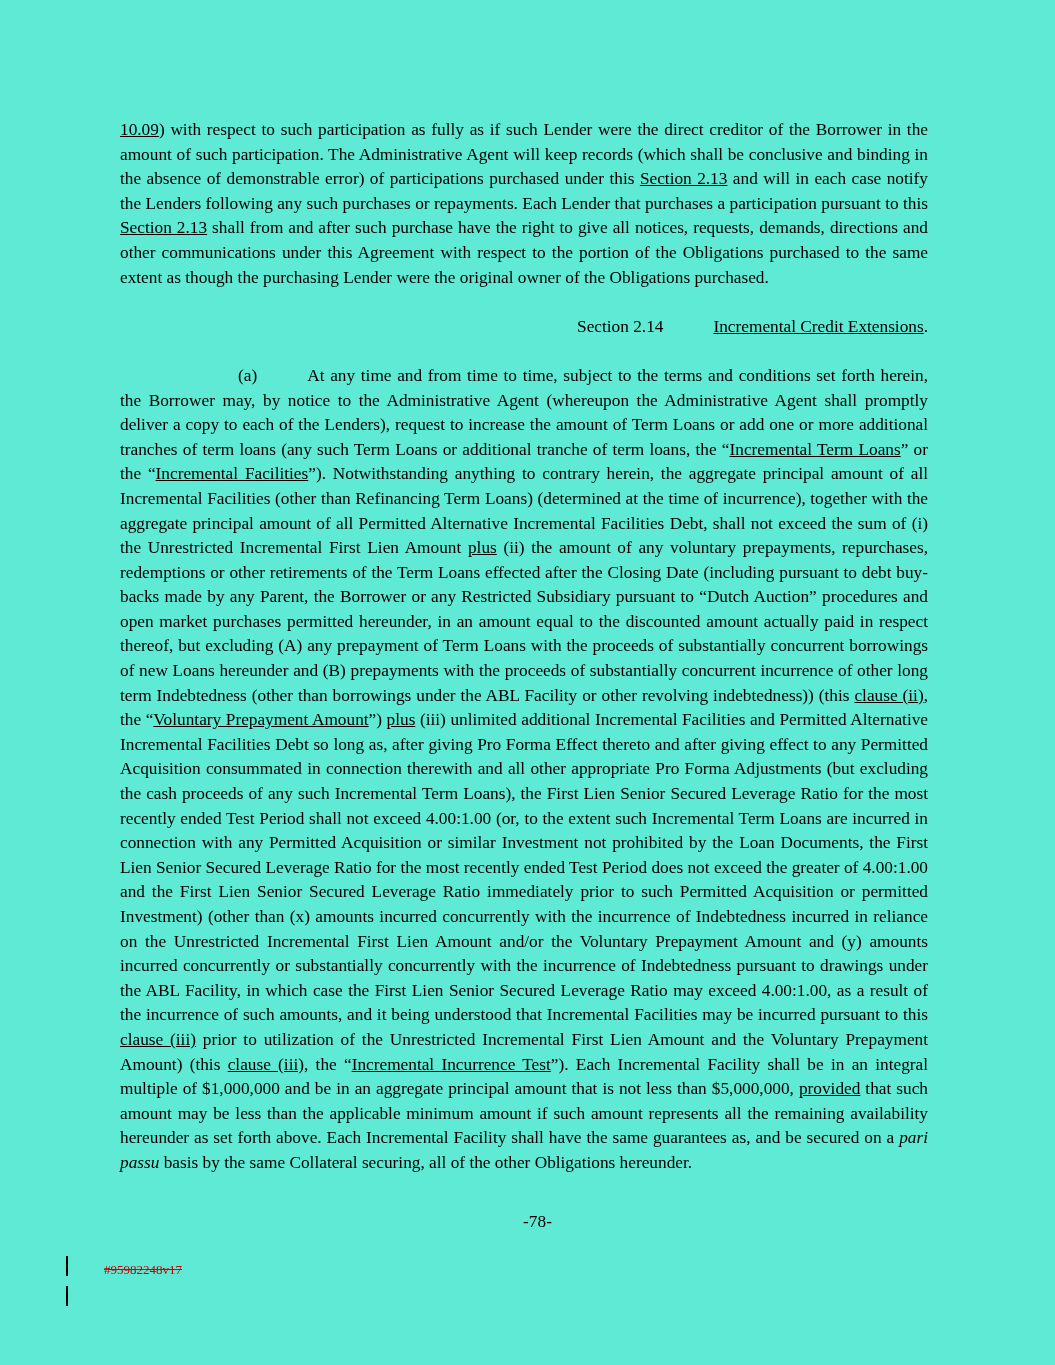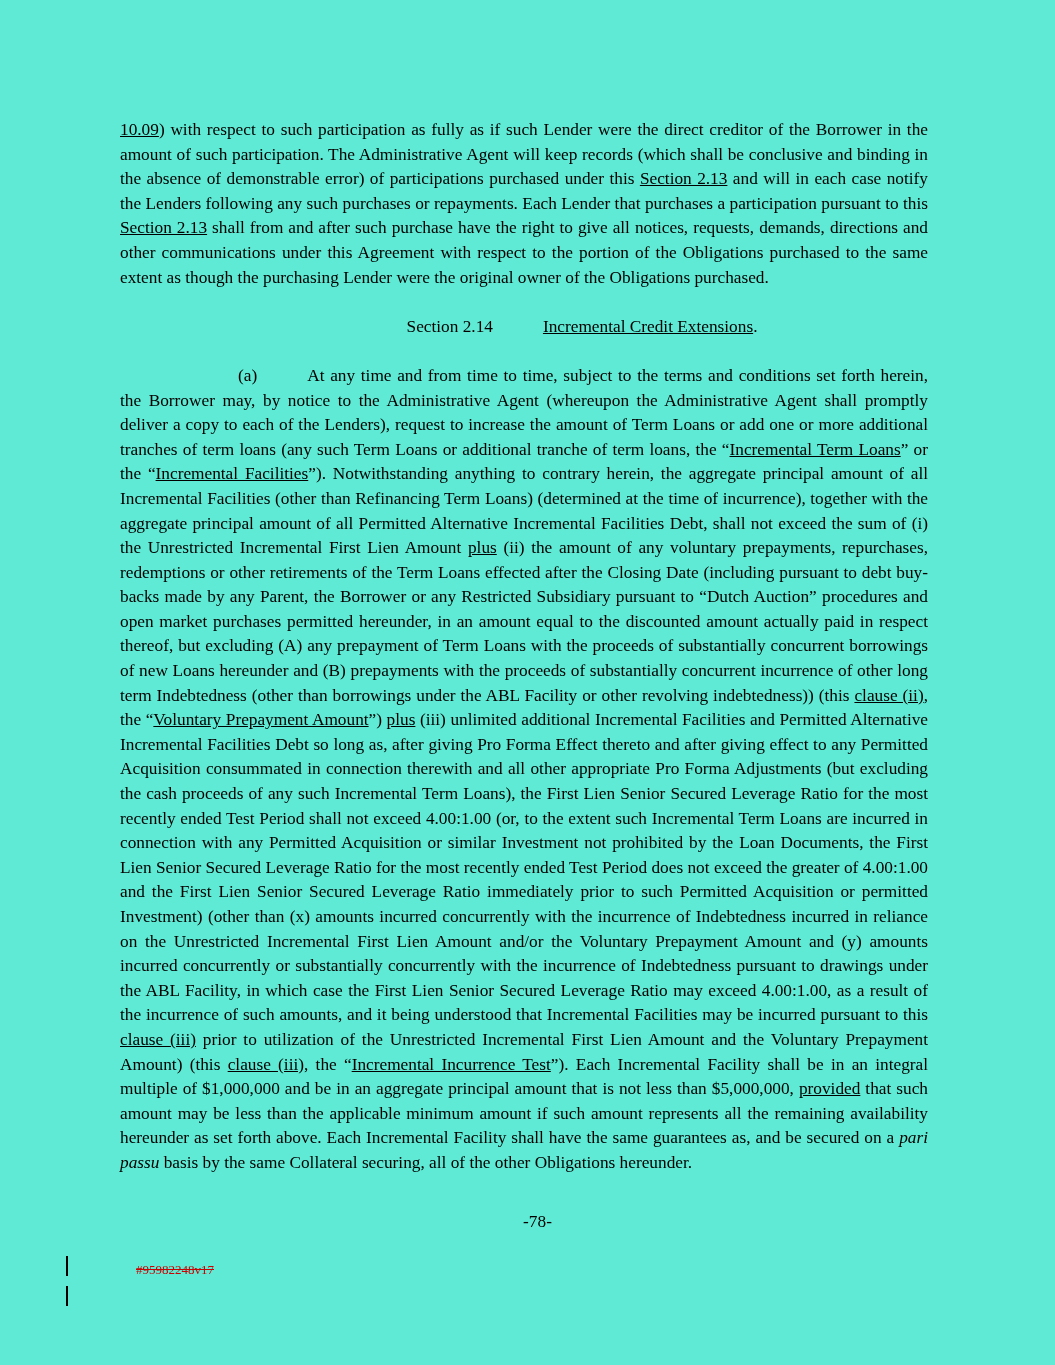--- a/index.html
+++ b/index.html
@@ -32,7 +32,7 @@
   }
   .heading {
     margin-left: 116px;
-    text-align: center;
+    text-align: right;
   }
   .indent-a { text-indent: 118px; }
   .u { text-decoration: underline; }

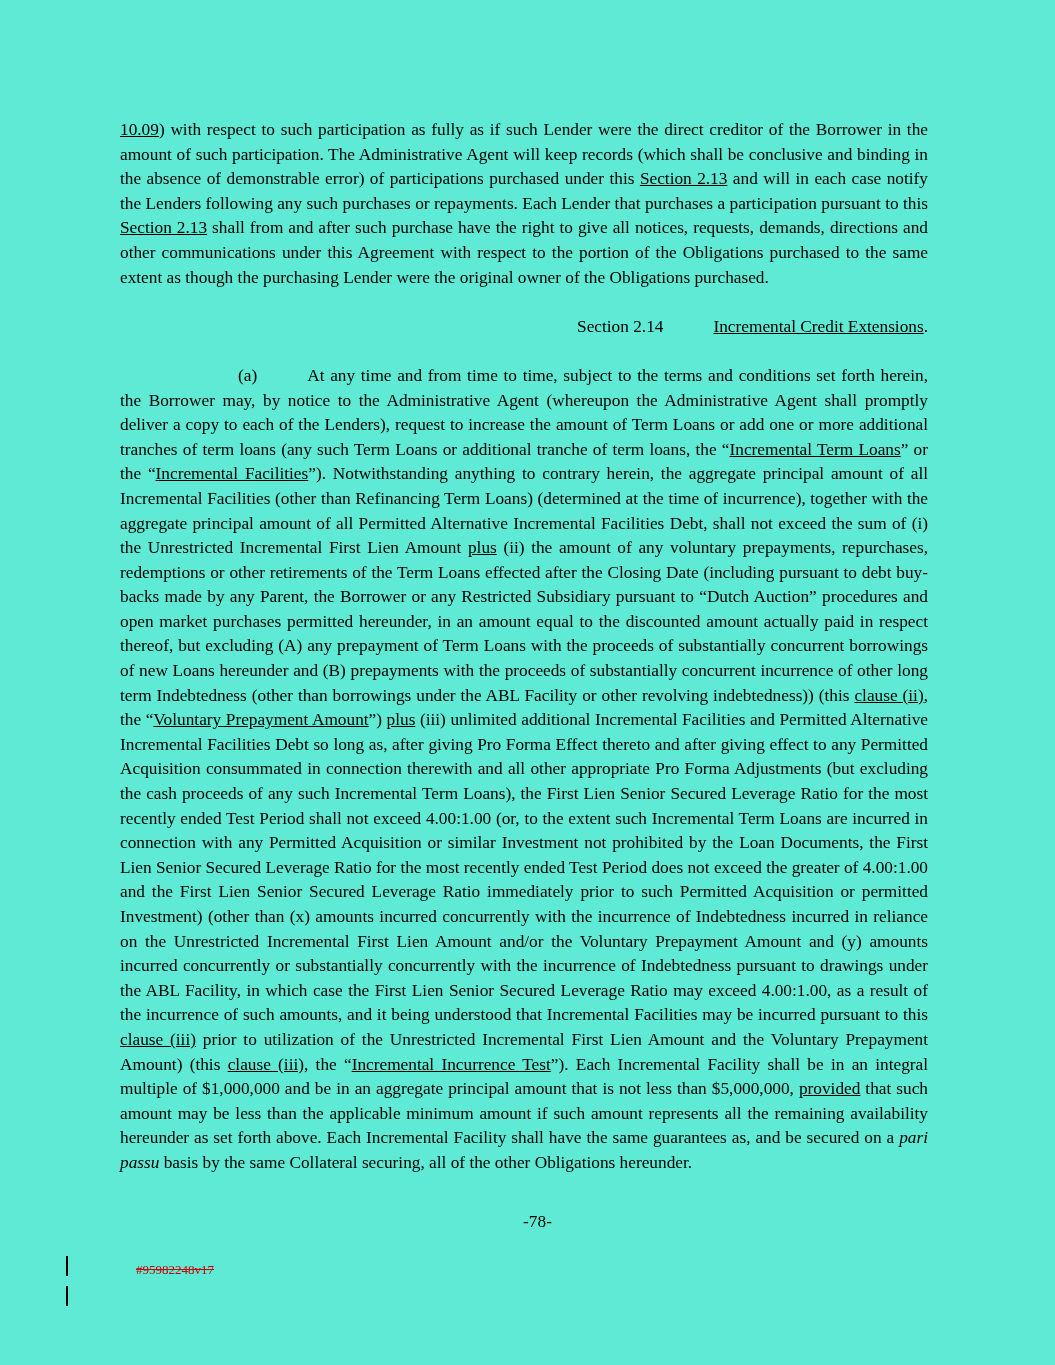--- a/index.html
+++ b/index.html
@@ -49,7 +49,7 @@
   .doc-stamp {
     position: absolute;
     top: 1258px;
-    left: 136px;
+    left: 104px;
     font-size: 13px;
     color: #cc0000;
     text-decoration: line-through;

